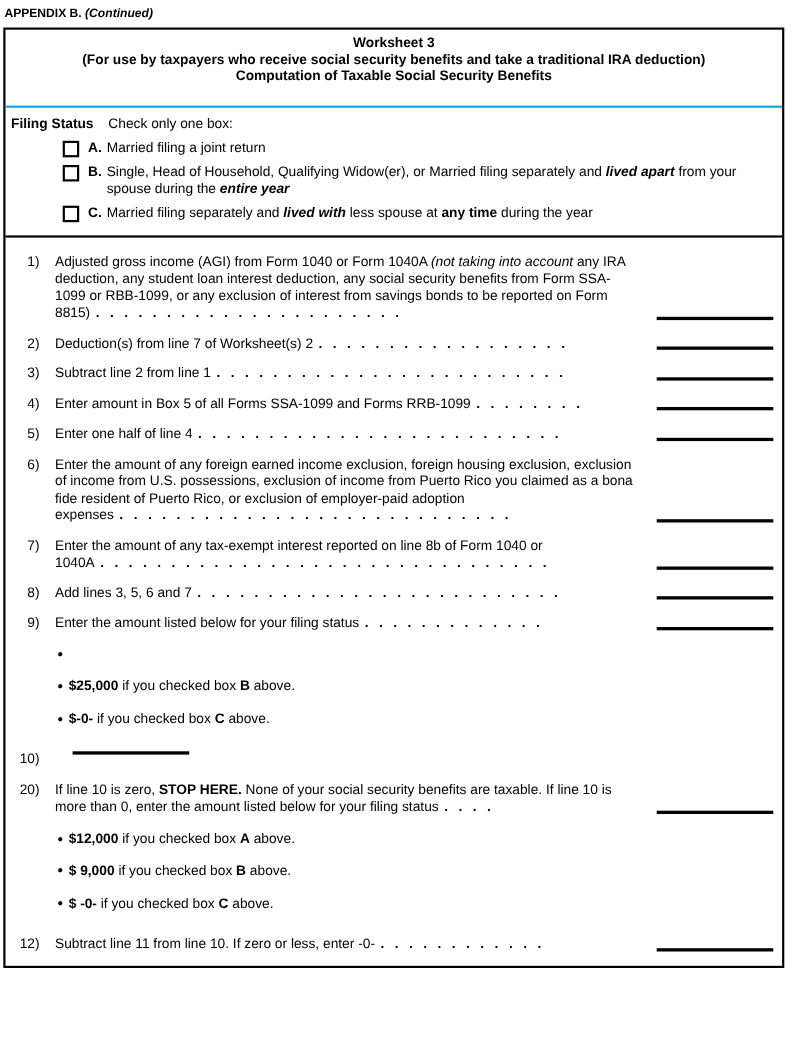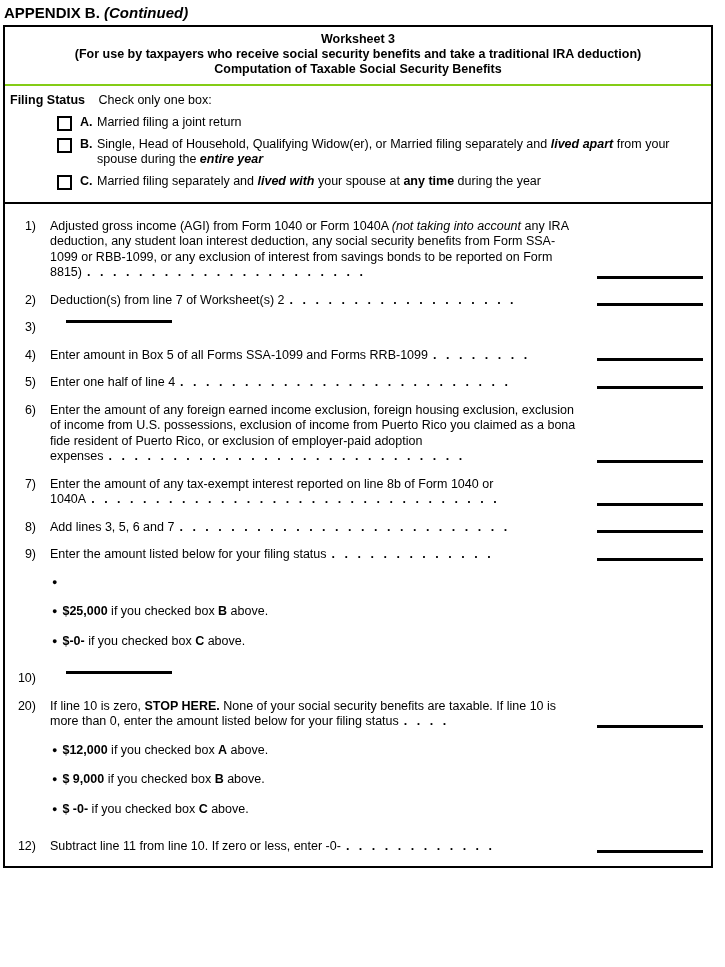--- a/index.html
+++ b/index.html
@@ -13,7 +13,7 @@
   .fs-i{font-style:italic}
   .seg{white-space:pre-wrap}
 
-  .appendix{margin:4px 0 4px 4px;font-size:15px;font-weight:bold;line-height:17px;}
+  .appendix{margin:4px 0 4px 4px;font-size:11px;font-weight:bold;line-height:17px;}
   .appendix span{white-space:pre-wrap}
 
   .form-box{margin-left:3px;width:710px;border:2px solid #000;box-sizing:border-box;}

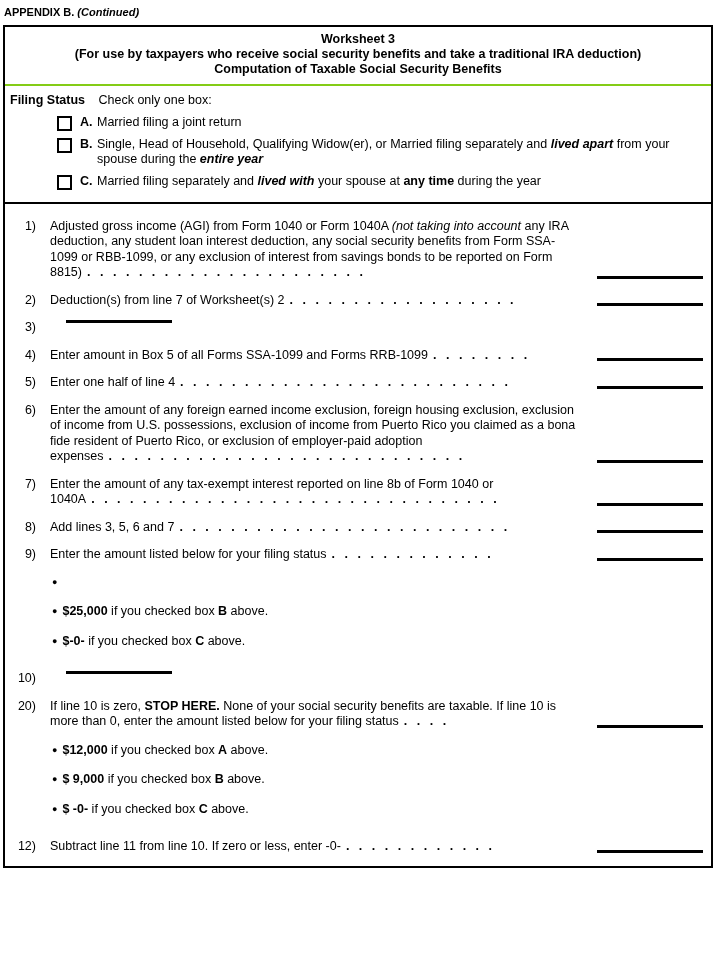--- a/index.html
+++ b/index.html
@@ -19,8 +19,8 @@
   .form-box{margin-left:3px;width:710px;border:2px solid #000;box-sizing:border-box;}
 
   .title-section{
-    border-bottom:2px solid #84cc16;text-align:center;font-weight:bold;
-    padding:5px 4px 7px 4px;line-height:15px;
+    border-bottom:2px solid #0ea5e9;text-align:center;font-weight:bold;
+    padding:5px 4px 19px 4px;line-height:15px;
   }
 
   .filing-section{border-bottom:2px solid #000;padding:7px 11px 12px 5px;}

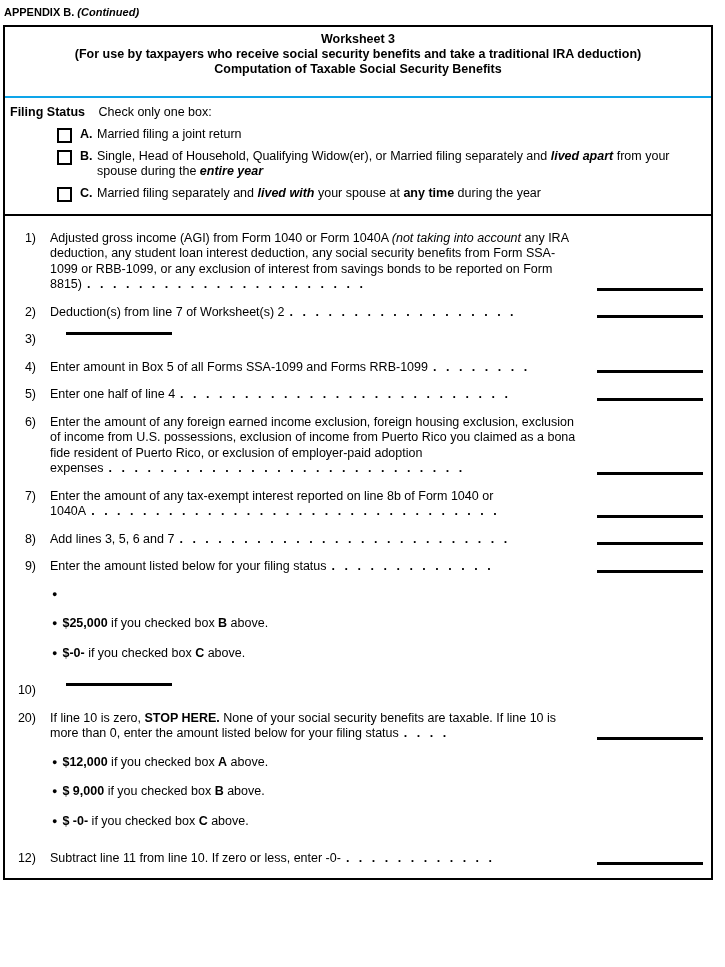--- a/index.html
+++ b/index.html
@@ -88,7 +88,7 @@
           <div class="fs-row">
             <div class="cb"></div>
             <span class="fs-letter">C.</span>
-            <div class="fs-text"><span class="seg">Married filing separately and </span><span class="seg fw-b fs-i">lived with</span><span class="seg"> your spouse at </span><span class="seg fw-b">any time</span><span class="seg"> during the year</span></div>
+            <div class="fs-text"><span class="seg">Married filing separately and </span><span class="seg fw-b fs-i">lived with</span><span class="seg"> less spouse at </span><span class="seg fw-b">any time</span><span class="seg"> during the year</span></div>
           </div>
         </div>
     </div>

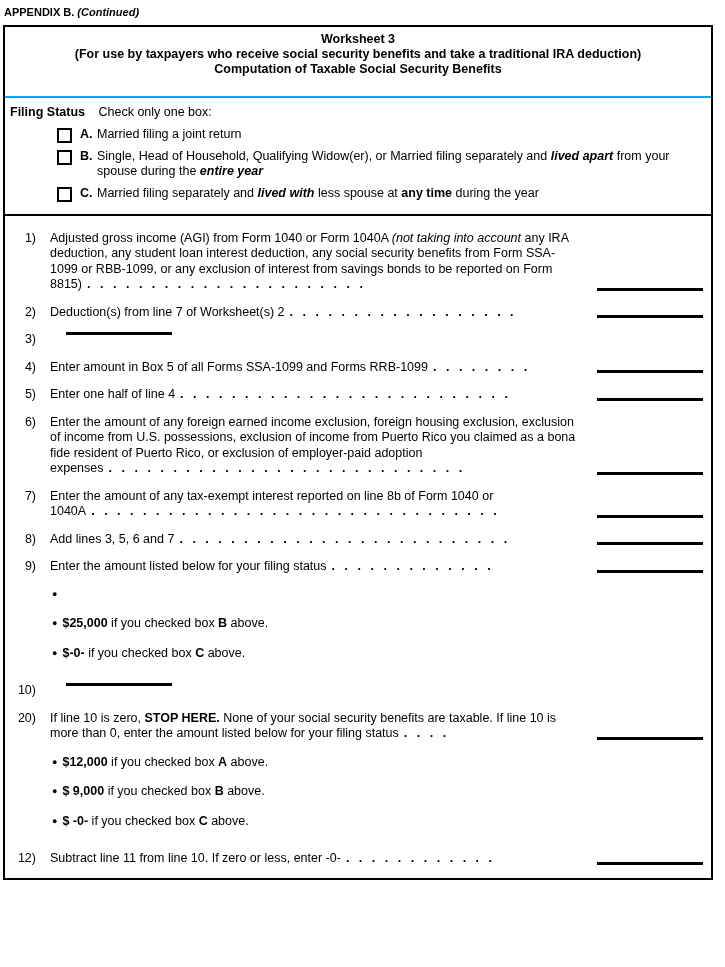--- a/index.html
+++ b/index.html
@@ -120,6 +120,7 @@
           <div class="item-num">3)</div>
           <div class="item-rest">
             <div class="item-row">
+              <div class="item-text"><span class="seg">Subtract line 2 from line 1</span><span class="dots">.........................</span></div>
               <div class="item-linecol">
                 <div class="ans-line"></div>
               </div>

